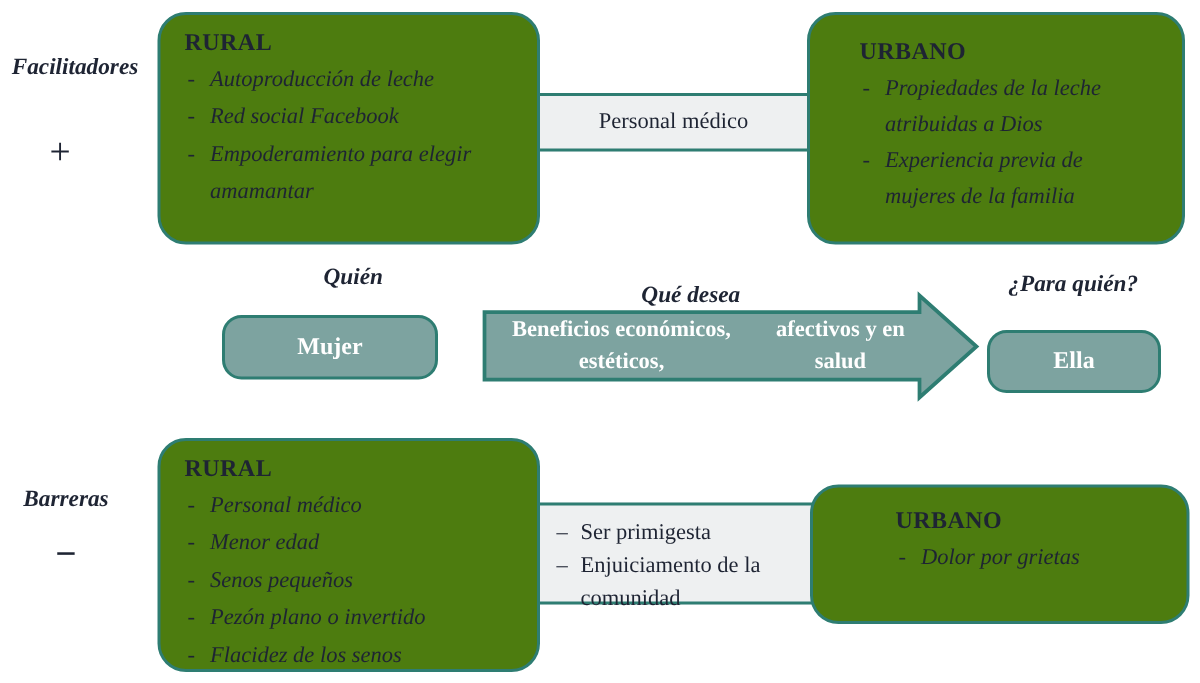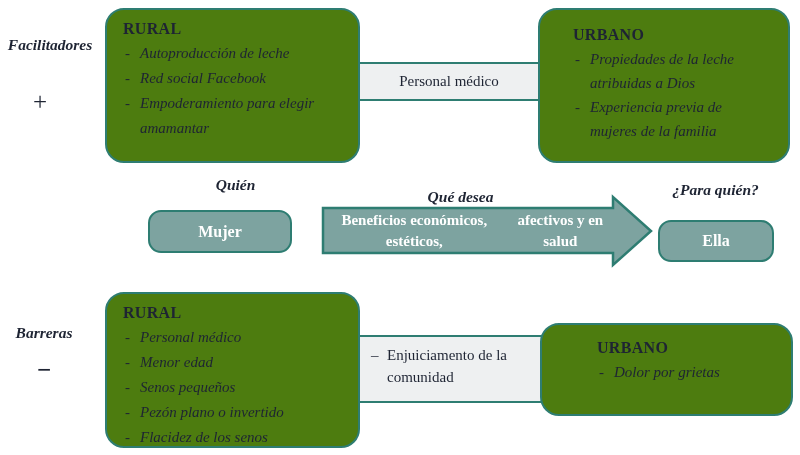--- a/index.html
+++ b/index.html
@@ -132,6 +132,7 @@
 
   <div class="connector" id="bar-conn">
     <ul class="dash-items">
+      <li>Ser primigesta</li>
       <li>Enjuiciamento de la comunidad</li>
     </ul>
   </div>

